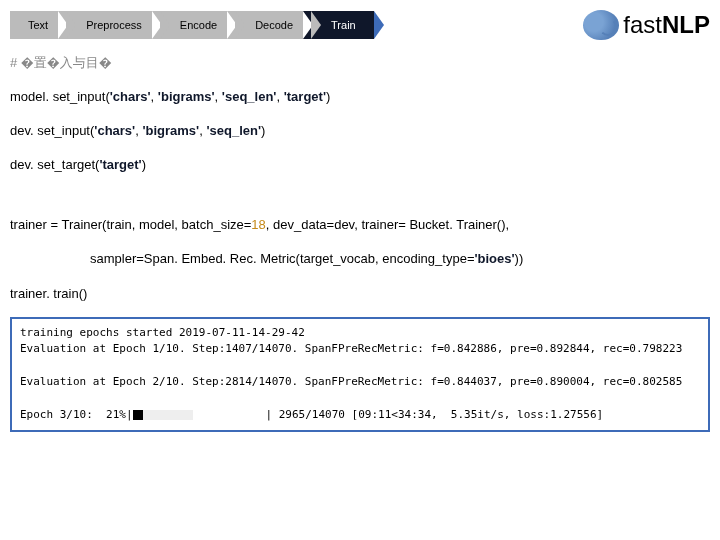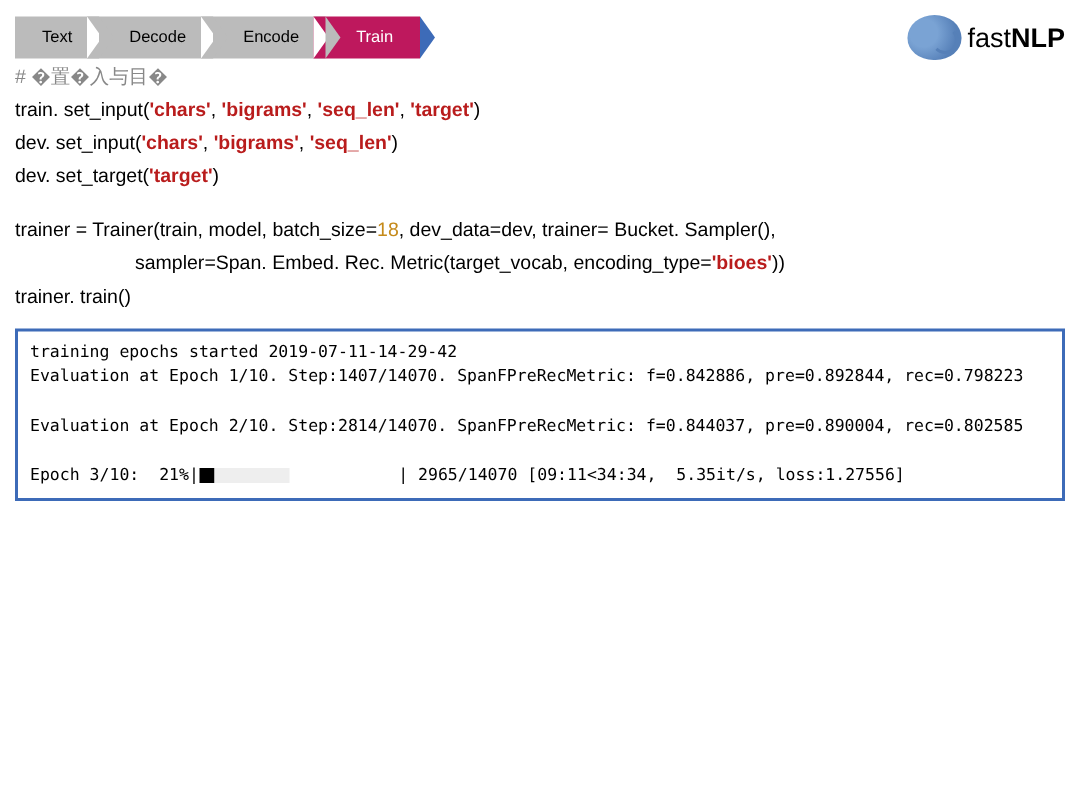--- a/index.html
+++ b/index.html
@@ -31,6 +31,7 @@
 
 <div class="steps">
   <div class="step gray">Text</div>
+  <div class="step gray">Preprocess</div>
   <div class="step gray">Decode</div>
   <div class="step gray">Encode</div>
   <div class="step blue">Train</div>

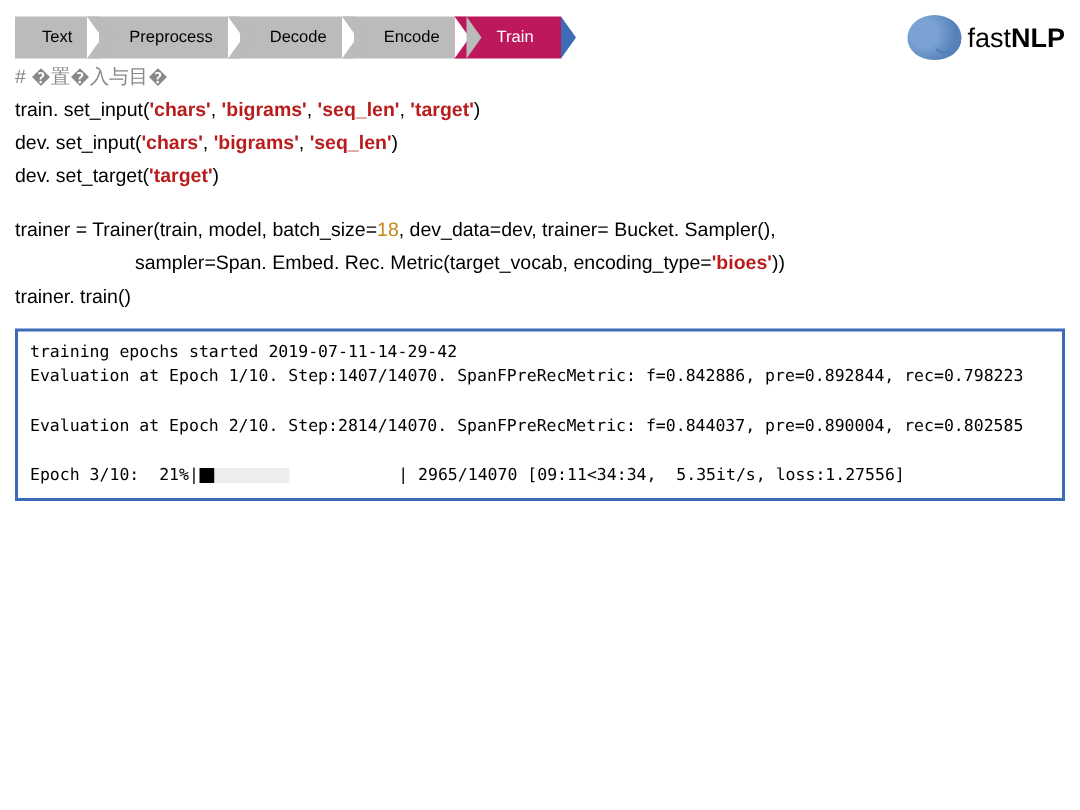--- a/index.html
+++ b/index.html
@@ -32,8 +32,8 @@
 <div class="steps">
   <div class="step gray">Text</div>
   <div class="step gray">Preprocess</div>
+  <div class="step gray">Encode</div>
   <div class="step gray">Decode</div>
-  <div class="step gray">Encode</div>
   <div class="step blue">Train</div>
   <div class="logo">
     <div class="brain"></div>

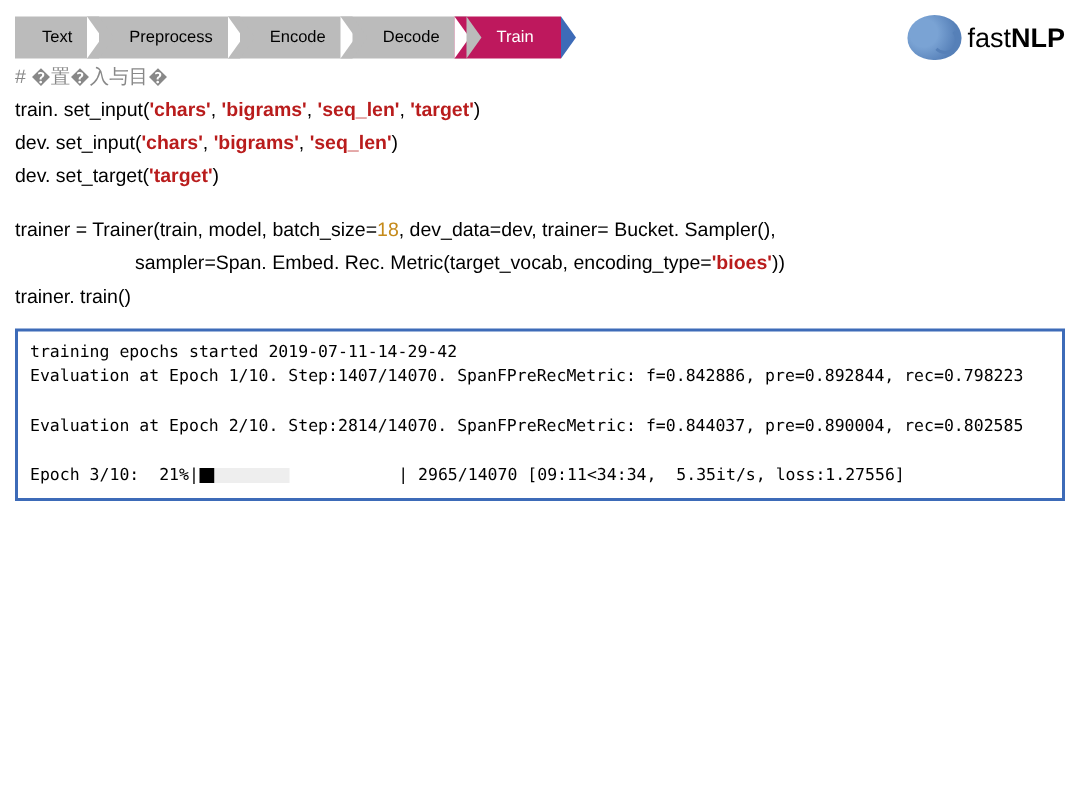--- a/index.html
+++ b/index.html
@@ -9,7 +9,7 @@
 .step::after{content:"";position:absolute;right:-10px;top:0;border-top:14px solid transparent;border-bottom:14px solid transparent;z-index:1}
 .step.gray{background:#bbb}
 .step.gray::after{border-left:10px solid #bbb}
-.step.blue{background:#be185d;color:#fff}
+.step.blue{background:#0f172a;color:#fff}
 .step.blue::after{border-left:10px solid #3d6bb8}
 .step:first-child::before{display:none}
 .step:first-child{padding-left:18px}

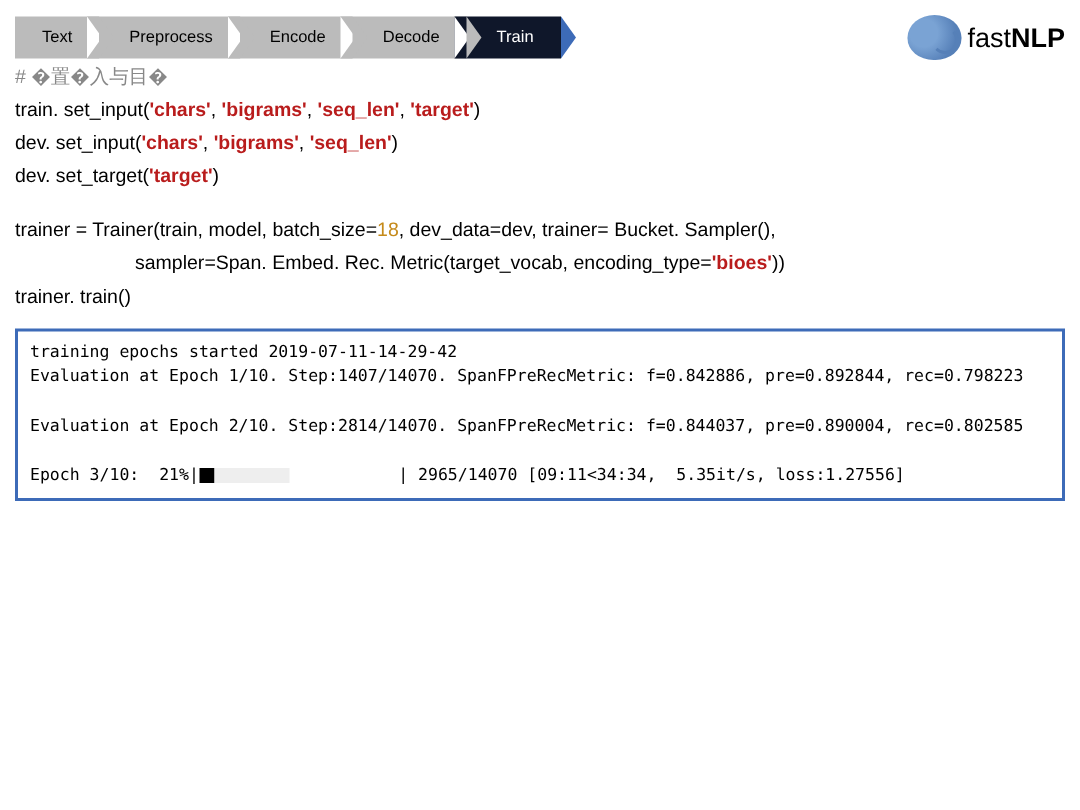--- a/index.html
+++ b/index.html
@@ -16,7 +16,7 @@
 .logo{margin-left:auto;display:flex;align-items:center;gap:4px}
 .brain{width:36px;height:30px;background:radial-gradient(circle at 30% 40%,#7aa3d4 30%,#5680b8 70%);border-radius:50% 50% 48% 48%;position:relative}
 .brain::after{content:"";position:absolute;right:2px;top:8px;width:14px;height:14px;border:2px solid #5680b8;border-radius:50%;border-top-color:transparent;border-left-color:transparent}
-.logotext{font-size:18px;font-weight:300}
+.logotext{font-size:24px;font-weight:300}
 .logotext b{font-weight:700}
 .code{line-height:1.7;margin:0 0}
 .comment{color:#888}

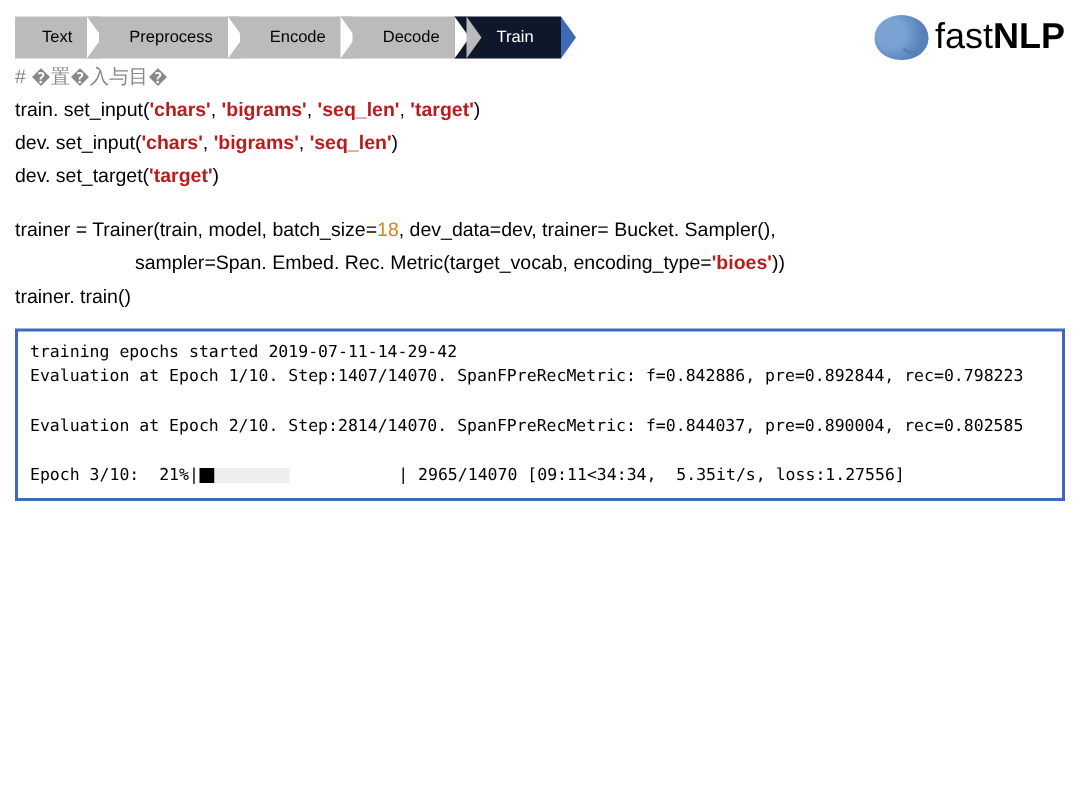--- a/index.html
+++ b/index.html
@@ -18,7 +18,7 @@
 .brain::after{content:"";position:absolute;right:2px;top:8px;width:14px;height:14px;border:2px solid #5680b8;border-radius:50%;border-top-color:transparent;border-left-color:transparent}
 .logotext{font-size:24px;font-weight:300}
 .logotext b{font-weight:700}
-.code{line-height:1.7;margin:0 0}
+.code{line-height:1.7;margin:12px 0}
 .comment{color:#888}
 .str{color:#b91c1c;font-weight:bold}
 .num{color:#c58a1a}

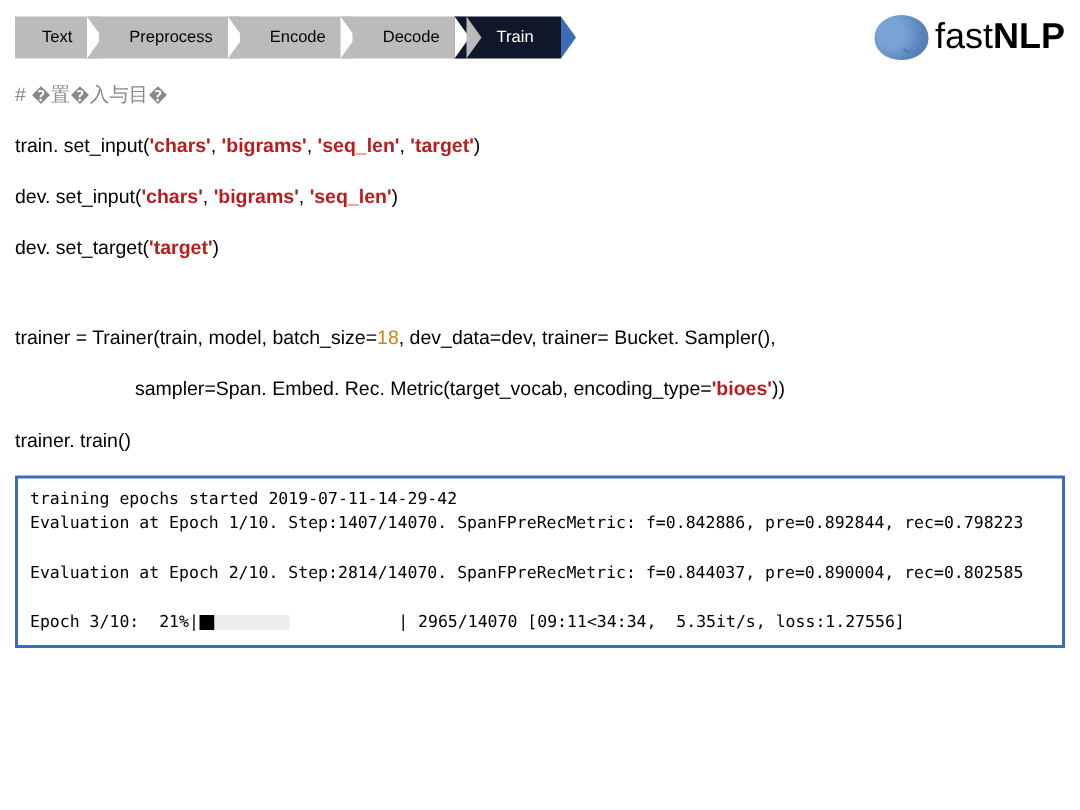--- a/index.html
+++ b/index.html
@@ -42,7 +42,7 @@
 </div>
 
 <div class="code comment"># �置�入与目�</div>
-<div class="code"><span>train. set_input(</span><span class="str">'chars'</span><span>, </span><span class="str">'bigrams'</span><span>, </span><span class="str">'seq_len'</span><span>, </span><span class="str">'target'</span><span>)</span></div>
+<div class="code"><span>model. set_input(</span><span class="str">'chars'</span><span>, </span><span class="str">'bigrams'</span><span>, </span><span class="str">'seq_len'</span><span>, </span><span class="str">'target'</span><span>)</span></div>
 <div class="code"><span>dev. set_input(</span><span class="str">'chars'</span><span>, </span><span class="str">'bigrams'</span><span>, </span><span class="str">'seq_len'</span><span>)</span></div>
 <div class="code"><span>dev. set_target(</span><span class="str">'target'</span><span>)</span></div>
 <div style="height:14px"></div>

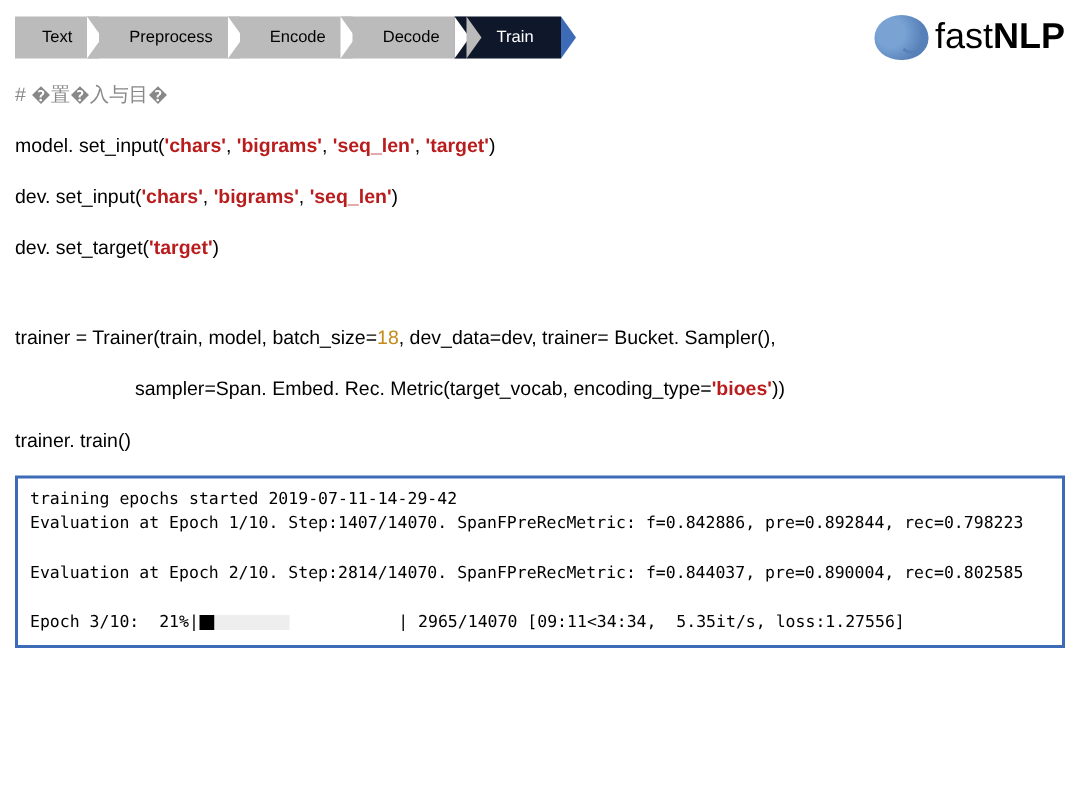--- a/index.html
+++ b/index.html
@@ -20,7 +20,7 @@
 .logotext b{font-weight:700}
 .code{line-height:1.7;margin:12px 0}
 .comment{color:#888}
-.str{color:#b91c1c;font-weight:bold}
+.str{color:#0f172a;font-weight:bold}
 .num{color:#c58a1a}
 .console{border:2px solid #3d6bb8;padding:6px 8px;margin:10px 0;font-family:Consolas,monospace;font-size:11px;line-height:1.5;white-space:pre;overflow:hidden}
 .bar{display:inline-block;width:10px;height:10px;background:#000;vertical-align:middle}

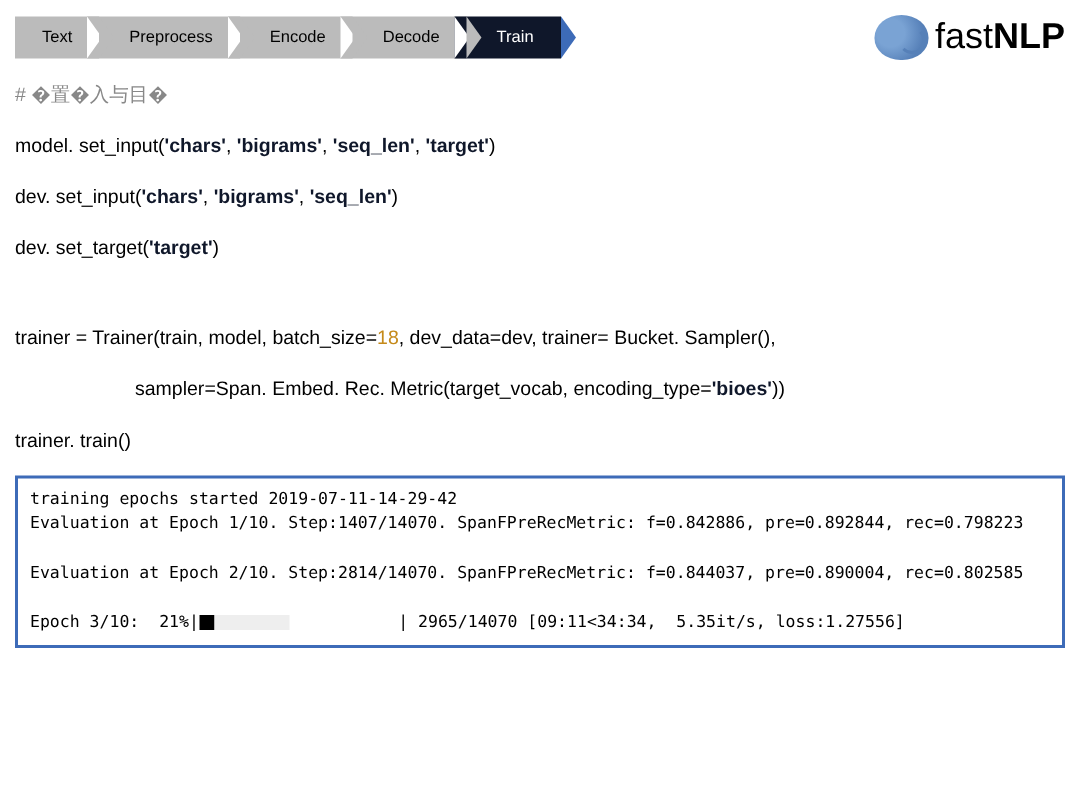--- a/index.html
+++ b/index.html
@@ -46,7 +46,7 @@
 <div class="code"><span>dev. set_input(</span><span class="str">'chars'</span><span>, </span><span class="str">'bigrams'</span><span>, </span><span class="str">'seq_len'</span><span>)</span></div>
 <div class="code"><span>dev. set_target(</span><span class="str">'target'</span><span>)</span></div>
 <div style="height:14px"></div>
-<div class="code"><span>trainer = Trainer(train, model, </span><span>batch_size</span><span>=</span><span class="num">18</span><span>, </span><span>dev_data</span><span>=dev, </span><span>trainer</span><span>= Bucket. Sampler(),</span></div>
+<div class="code"><span>trainer = Trainer(train, model, </span><span>batch_size</span><span>=</span><span class="num">18</span><span>, </span><span>dev_data</span><span>=dev, </span><span>trainer</span><span>= Bucket. Trainer(),</span></div>
 <div class="code" style="padding-left:80px"><span>sampler</span><span>=Span. Embed. Rec. Metric(target_vocab, </span><span>encoding_type</span><span>=</span><span class="str">'bioes'</span><span>))</span></div>
 <div class="code">trainer. train()</div>
 

